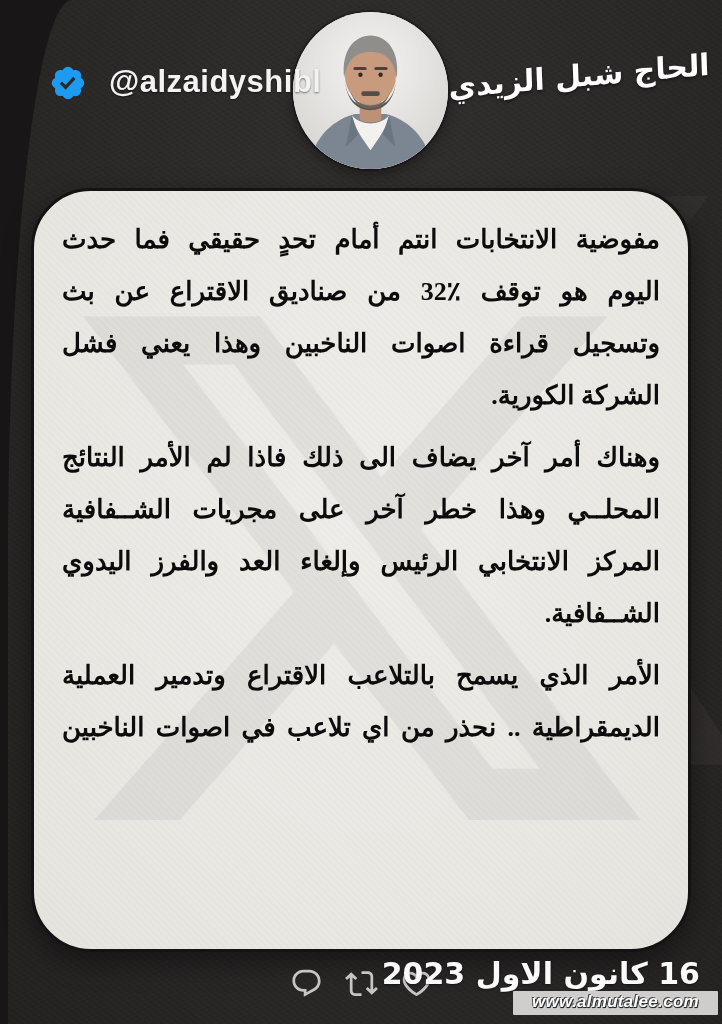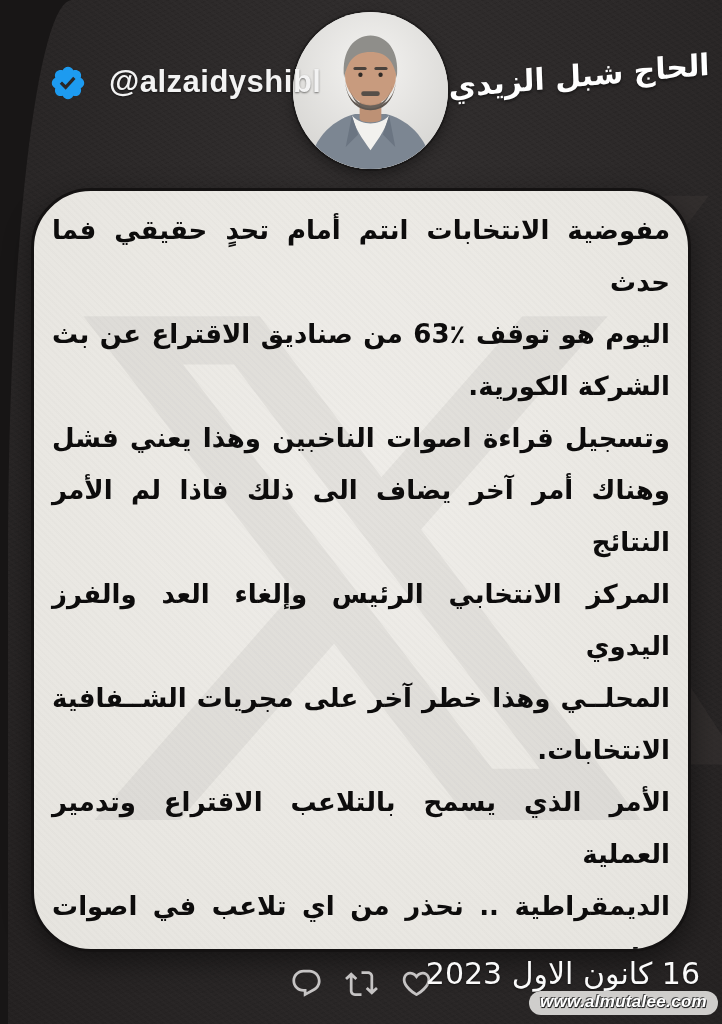--- a/index.html
+++ b/index.html
@@ -63,7 +63,7 @@
   .card-x{position:absolute;left:50%;top:50%;transform:translate(-50%,-50%);opacity:.05;}
   .card-x svg{fill:#1a1a1a;}
   .card-inner{position:relative;z-index:1;padding:13px 18px;direction:rtl;}
-  .paragraph{margin:0;}
+  .paragraph{margin:10px;font-family:Liberation Serif, serif;}
   .line{
     font-weight:700;font-size:26px;line-height:52px;color:#0d0c0c;
     text-align:justify;text-align-last:justify;

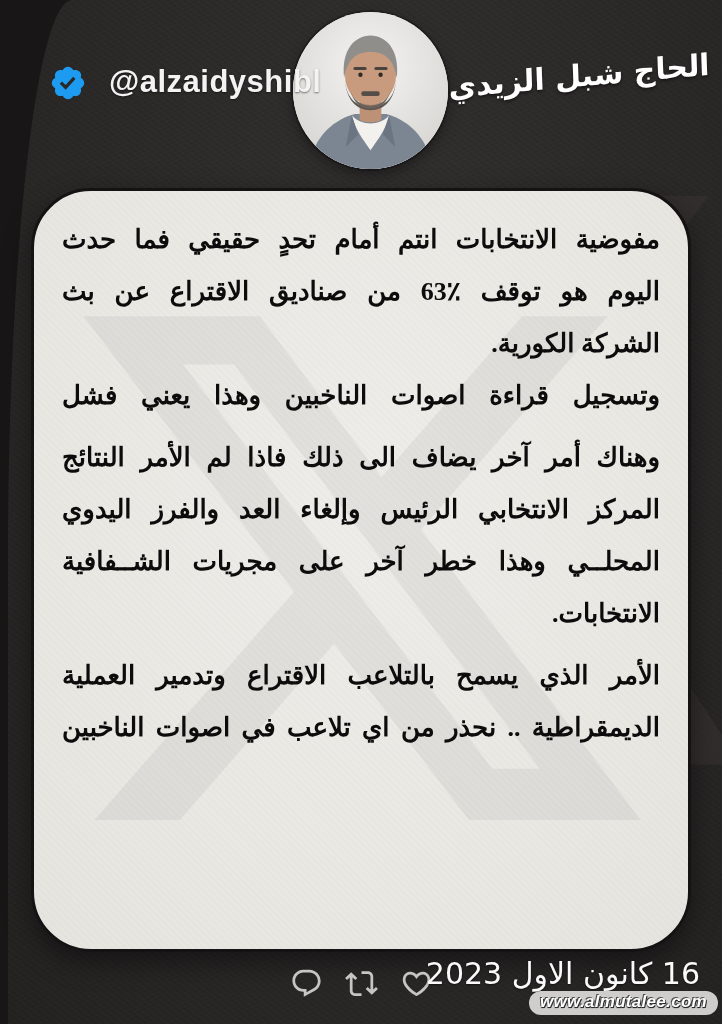--- a/index.html
+++ b/index.html
@@ -142,7 +142,7 @@
   <div class="card-inner">
       <div class="paragraph">
         <div class="line">مفوضية الانتخابات انتم أمام تحدٍ حقيقي فما حدث</div>
-        <div class="line">اليوم هو توقف ٪63 من صناديق الاقتراع عن بث</div>
+        <div class="line">اليوم هو توقف ٪32 من صناديق الاقتراع عن بث</div>
         <div class="line end">الشركة الكورية.</div>
         <div class="line">وتسجيل قراءة اصوات الناخبين وهذا يعني فشل</div>
       </div>

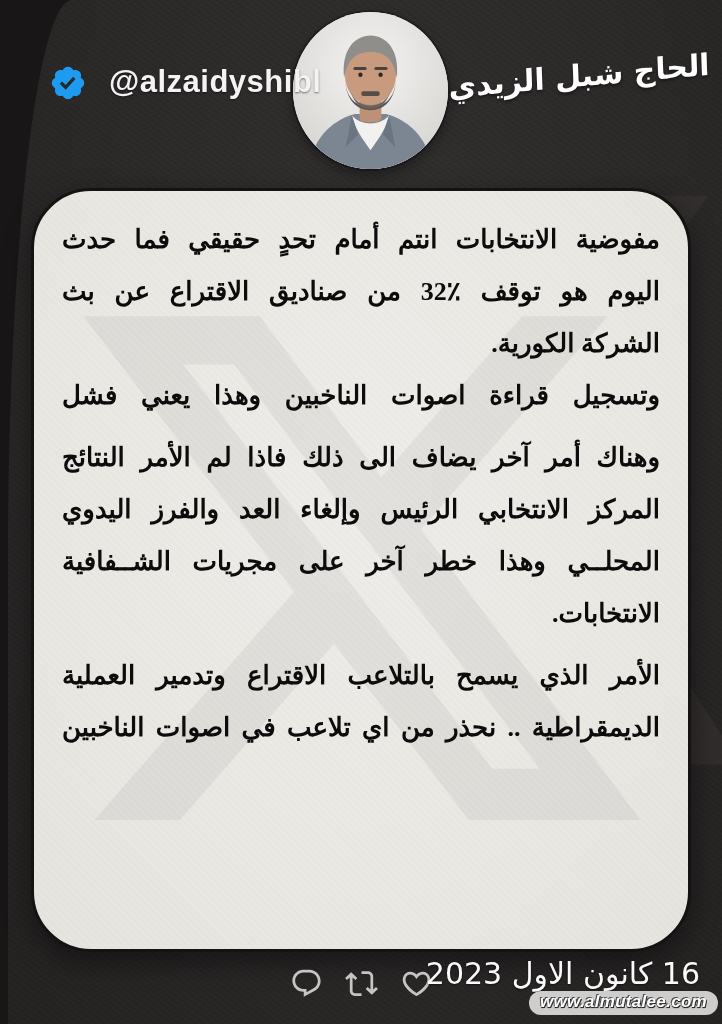--- a/index.html
+++ b/index.html
@@ -143,8 +143,8 @@
       <div class="paragraph">
         <div class="line">مفوضية الانتخابات انتم أمام تحدٍ حقيقي فما حدث</div>
         <div class="line">اليوم هو توقف ٪32 من صناديق الاقتراع عن بث</div>
+        <div class="line">وتسجيل قراءة اصوات الناخبين وهذا يعني فشل</div>
         <div class="line end">الشركة الكورية.</div>
-        <div class="line">وتسجيل قراءة اصوات الناخبين وهذا يعني فشل</div>
       </div>
       <div class="paragraph">
         <div class="line">وهناك أمر آخر يضاف الى ذلك فاذا لم الأمر النتائج</div>

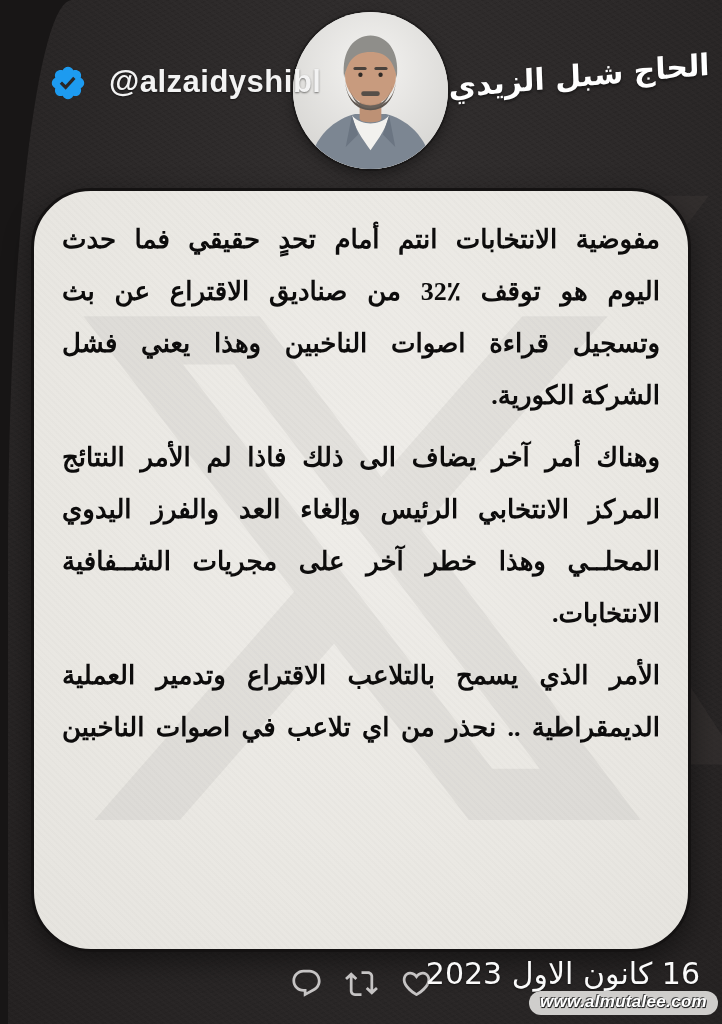--- a/index.html
+++ b/index.html
@@ -148,8 +148,8 @@
       </div>
       <div class="paragraph">
         <div class="line">وهناك أمر آخر يضاف الى ذلك فاذا لم الأمر النتائج</div>
+        <div class="line">المحلــي وهذا خطر آخر على مجريات الشــفافية</div>
         <div class="line">المركز الانتخابي الرئيس وإلغاء العد والفرز اليدوي</div>
-        <div class="line">المحلــي وهذا خطر آخر على مجريات الشــفافية</div>
         <div class="line end">الانتخابات.</div>
       </div>
       <div class="paragraph">

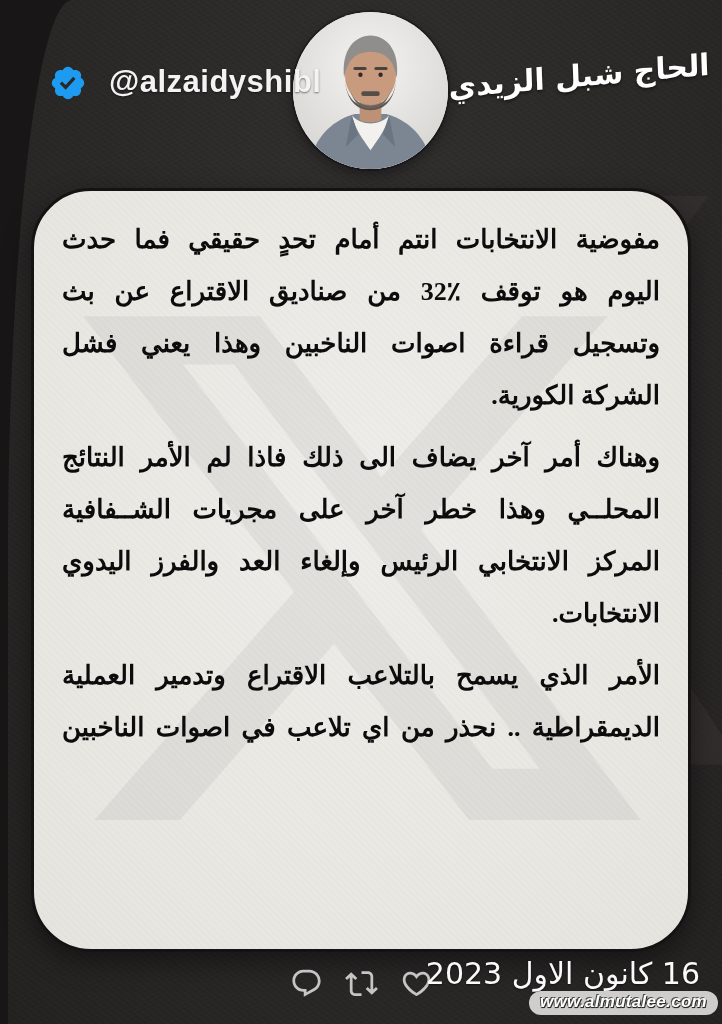--- a/index.html
+++ b/index.html
@@ -150,7 +150,7 @@
         <div class="line">وهناك أمر آخر يضاف الى ذلك فاذا لم الأمر النتائج</div>
         <div class="line">المحلــي وهذا خطر آخر على مجريات الشــفافية</div>
         <div class="line">المركز الانتخابي الرئيس وإلغاء العد والفرز اليدوي</div>
-        <div class="line end">الانتخابات.</div>
+        <div class="line end">الشــفافية.</div>
       </div>
       <div class="paragraph">
         <div class="line">الأمر الذي يسمح بالتلاعب الاقتراع وتدمير العملية</div>

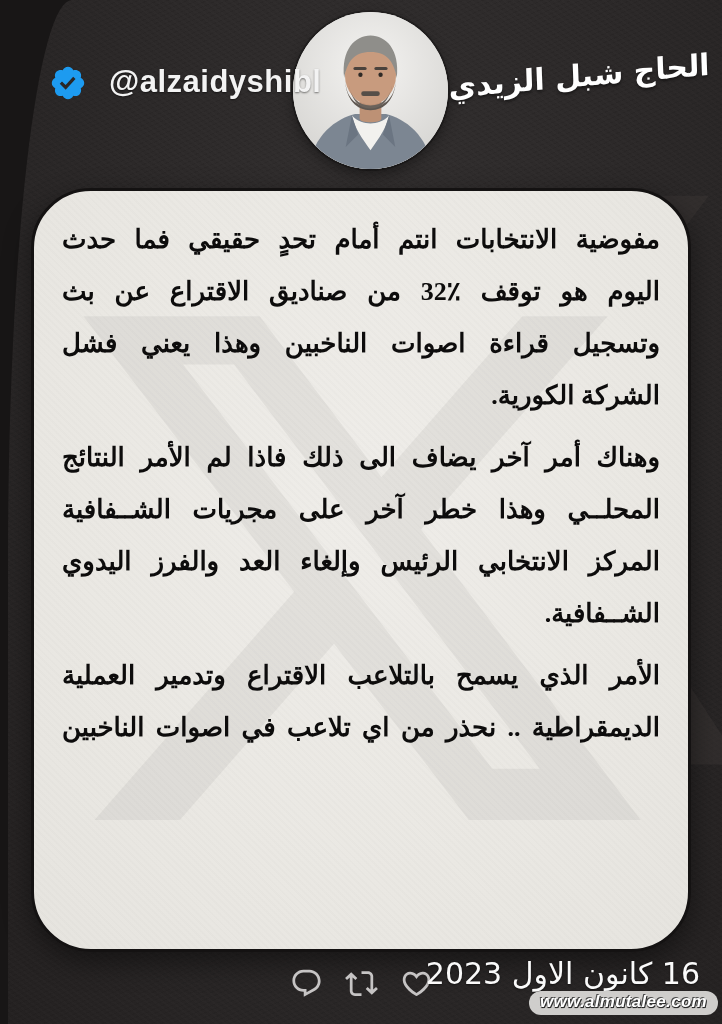--- a/index.html
+++ b/index.html
@@ -76,7 +76,7 @@
   .action-btn svg{width:33px;height:33px;fill:#c6c4c4;display:block;}
   .post-date{
     position:absolute;right:22px;top:956px;z-index:3;direction:rtl;
-    color:#fafafa;font-size:30px;font-weight:400;
+    color:#fafafa;font-size:30px;font-weight:700;
     text-shadow:0 1px 2px rgba(0,0,0,.5);white-space:nowrap;
   }
   .site-watermark{

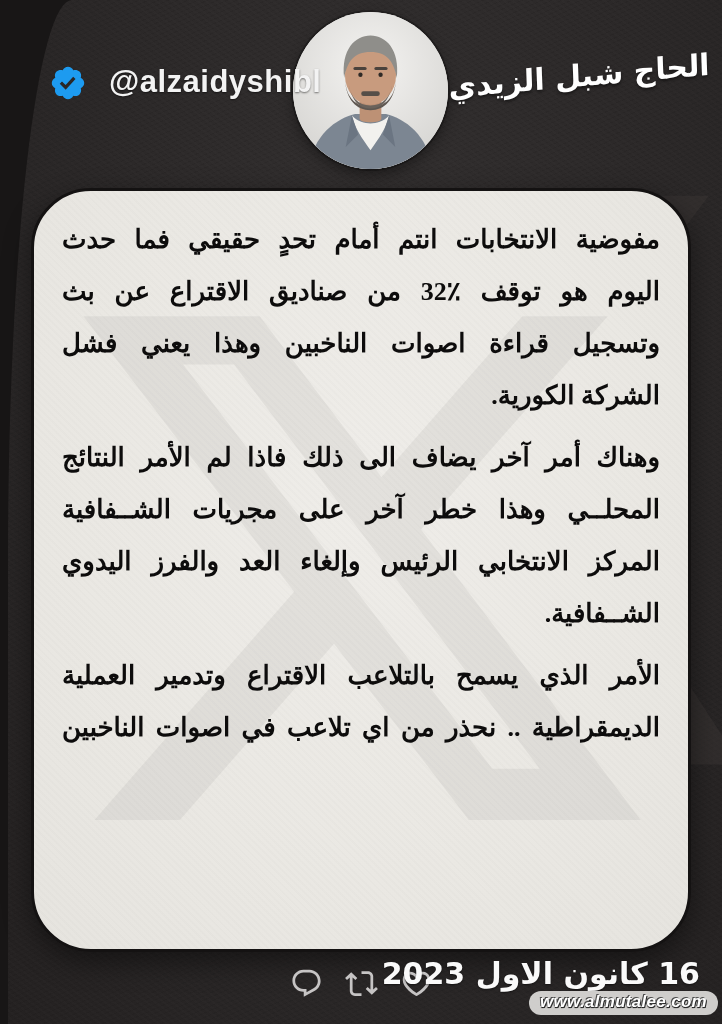--- a/index.html
+++ b/index.html
@@ -81,7 +81,7 @@
   }
   .site-watermark{
     position:absolute;right:4px;top:991px;z-index:4;
-    background:rgba(216,215,213,.95);border-radius:12px;padding:1px 11px 3px;
+    background:rgba(216,215,213,.95);border-radius:1px;padding:1px 19px 3px;
     font-family:"Liberation Sans",sans-serif;font-style:italic;font-weight:700;
     font-size:17px;color:#ffffff;letter-spacing:.3px;
     text-shadow:-1px -1px 0 #4a4a4a, 1px 1px 0 #2b2b2b, 0 1px 1px #000;

